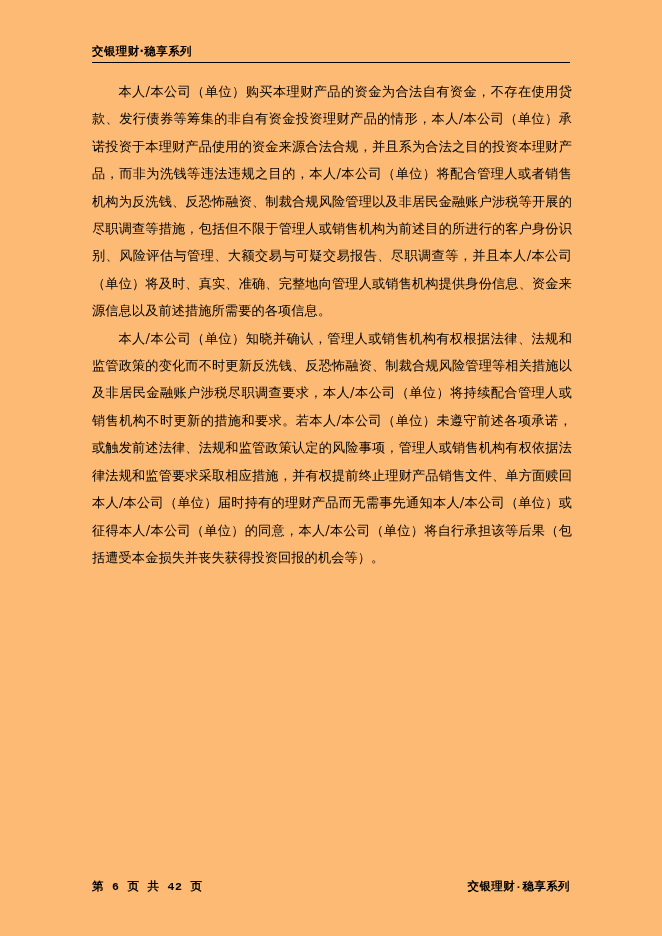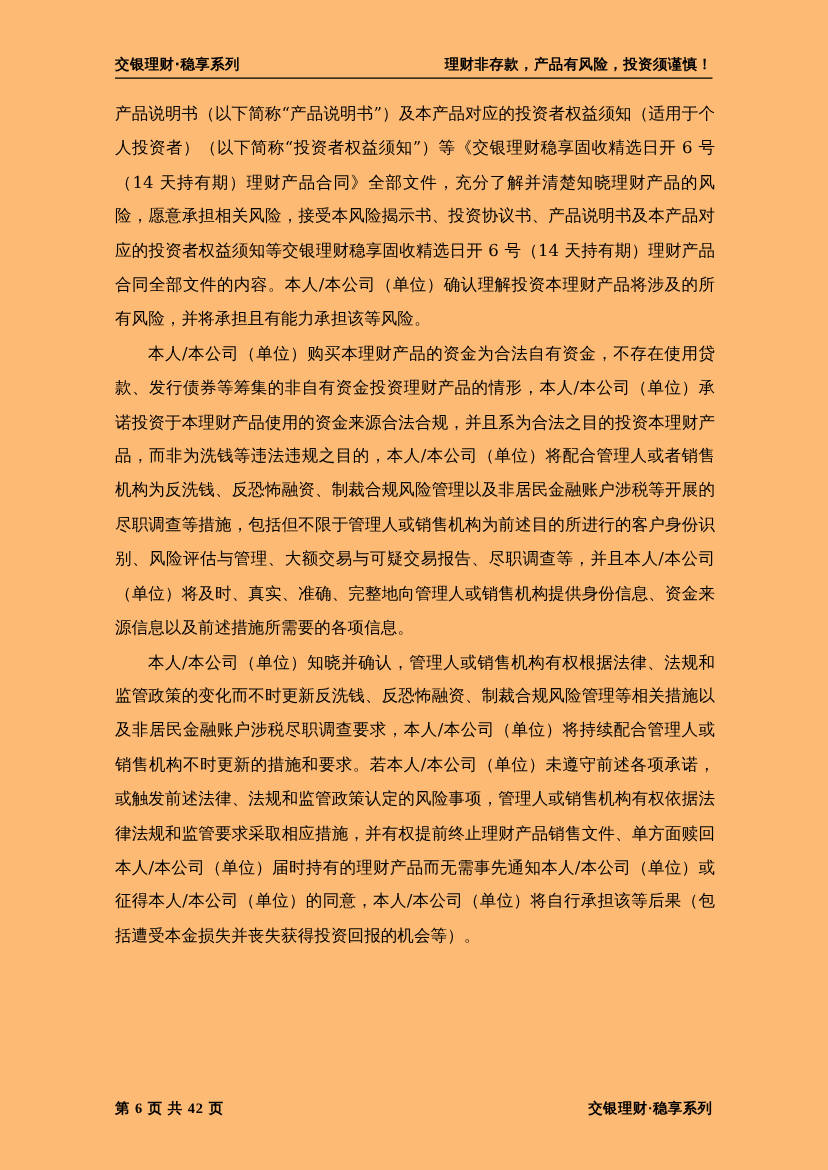--- a/index.html
+++ b/index.html
@@ -92,7 +92,6 @@
 
   <div class="page-header">
     <span class="hdr-left">交银理财·稳享系列</span>
-    <span class="hdr-right">理财非存款，产品有风险，投资须谨慎！</span>
   </div>
 
   <div class="body-area">

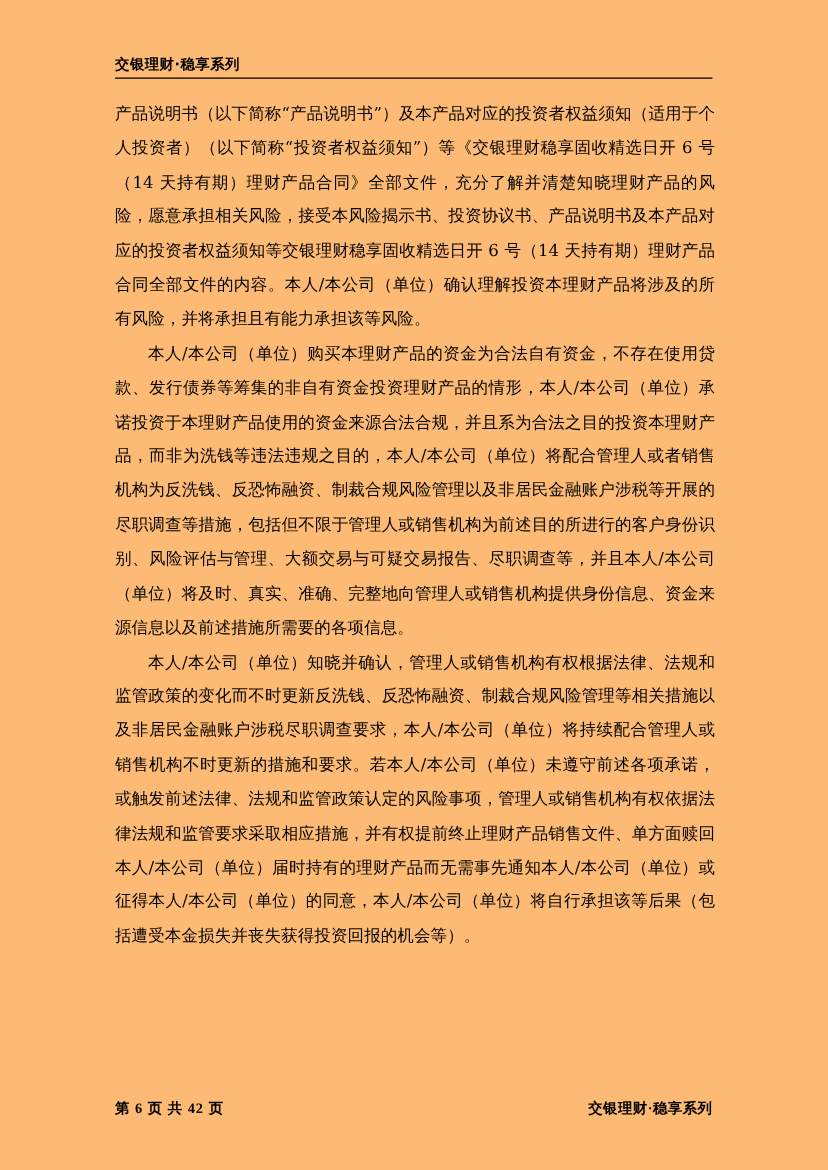--- a/index.html
+++ b/index.html
@@ -96,7 +96,6 @@
 
   <div class="body-area">
 
-    <p class="para no-indent">产品说明书（以下简称“产品说明书”）及本产品对应的投资者权益须知（适用于个人投资者）（以下简称“投资者权益须知”）等《交银理财稳享固收精选日开 6 号（14 天持有期）理财产品合同》全部文件，充分了解并清楚知晓理财产品的风险，愿意承担相关风险，接受本风险揭示书、投资协议书、产品说明书及本产品对应的投资者权益须知等交银理财稳享固收精选日开 6 号（14 天持有期）理财产品合同全部文件的内容。本人/本公司（单位）确认理解投资本理财产品将涉及的所有风险，并将承担且有能力承担该等风险。</p>
 
     <p class="para">本人/本公司（单位）购买本理财产品的资金为合法自有资金，不存在使用贷款、发行债券等筹集的非自有资金投资理财产品的情形，本人/本公司（单位）承诺投资于本理财产品使用的资金来源合法合规，并且系为合法之目的投资本理财产品，而非为洗钱等违法违规之目的，本人/本公司（单位）将配合管理人或者销售机构为反洗钱、反恐怖融资、制裁合规风险管理以及非居民金融账户涉税等开展的尽职调查等措施，包括但不限于管理人或销售机构为前述目的所进行的客户身份识别、风险评估与管理、大额交易与可疑交易报告、尽职调查等，并且本人/本公司（单位）将及时、真实、准确、完整地向管理人或销售机构提供身份信息、资金来源信息以及前述措施所需要的各项信息。</p>
 

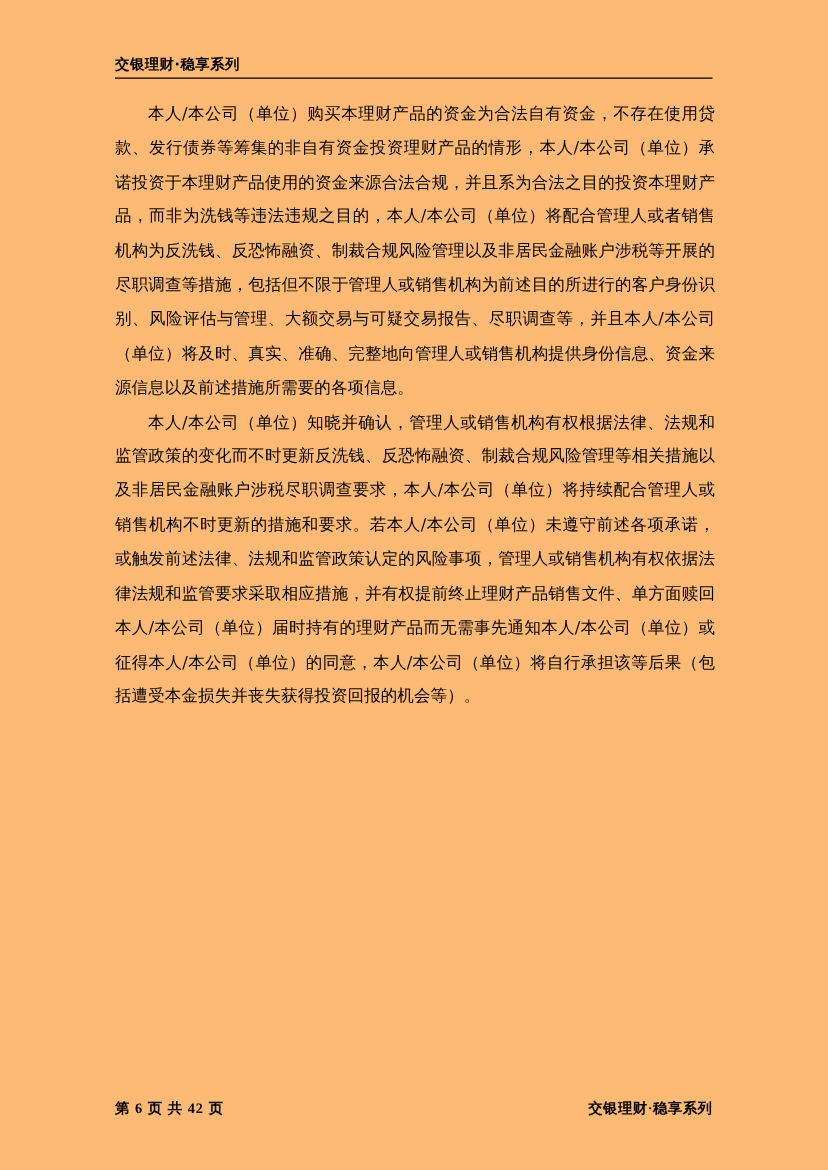--- a/index.html
+++ b/index.html
@@ -76,7 +76,7 @@
     display: flex;
     justify-content: space-between;
     align-items: baseline;
-    font-family: Liberation Serif, serif;
+    font-family: Liberation Mono, monospace;
     font-weight: bold;
     font-size: 11.5px;
     letter-spacing: 0.8px;

